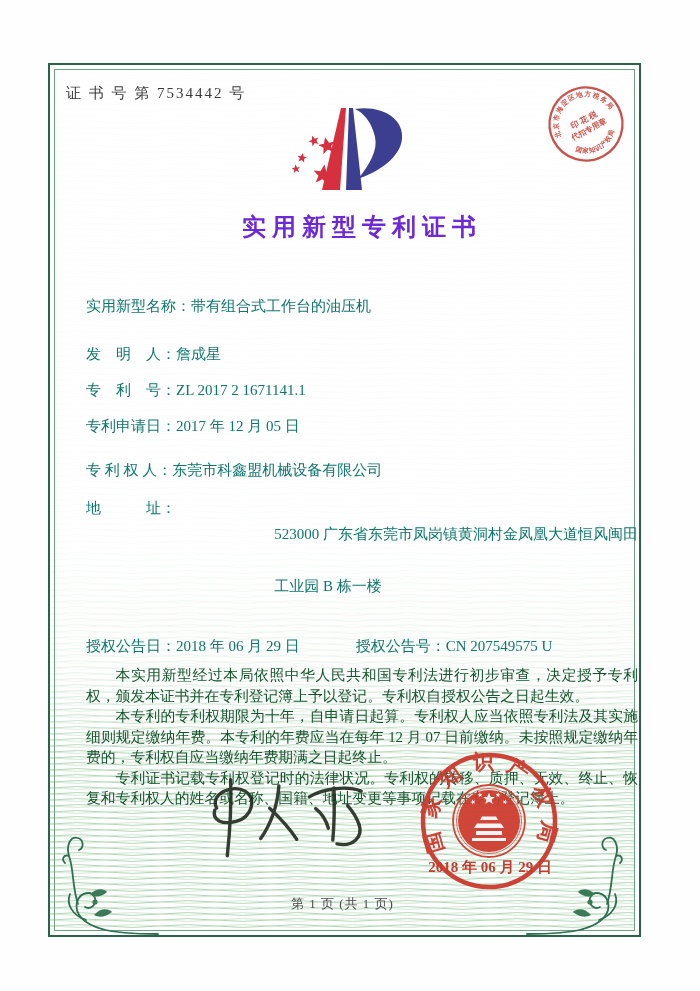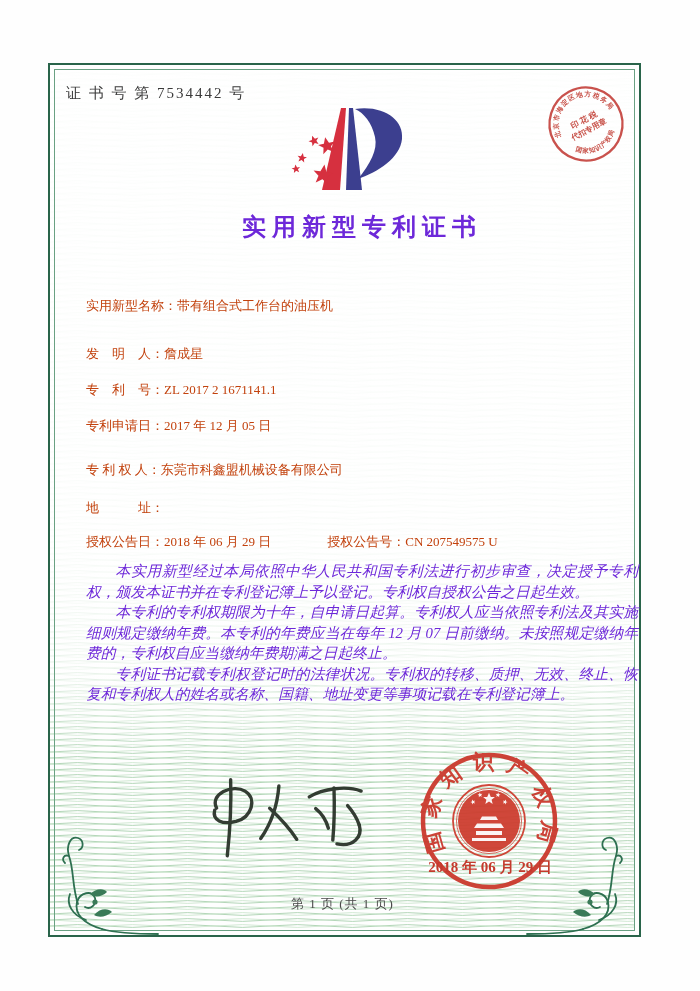--- a/index.html
+++ b/index.html
@@ -33,7 +33,7 @@
   .cert-title{margin:0 0 42px 0;text-align:center;font-size:24px;line-height:48px;
               font-weight:bold;letter-spacing:6px;color:#6d28d9;}
 
-  .row{font-size:13px;line-height:26px;color:#c2410c;font-family:Liberation Serif, serif;}
+  .row{font-size:15px;line-height:26px;color:#0f766e;font-family:Liberation Serif, serif;}
   .row .lbl{display:inline-block;white-space:pre;}
   .row .val{white-space:pre;}
   .mb-a{margin-bottom:22px}.mb-b{margin-bottom:10px}.mb-c{margin-bottom:10px}

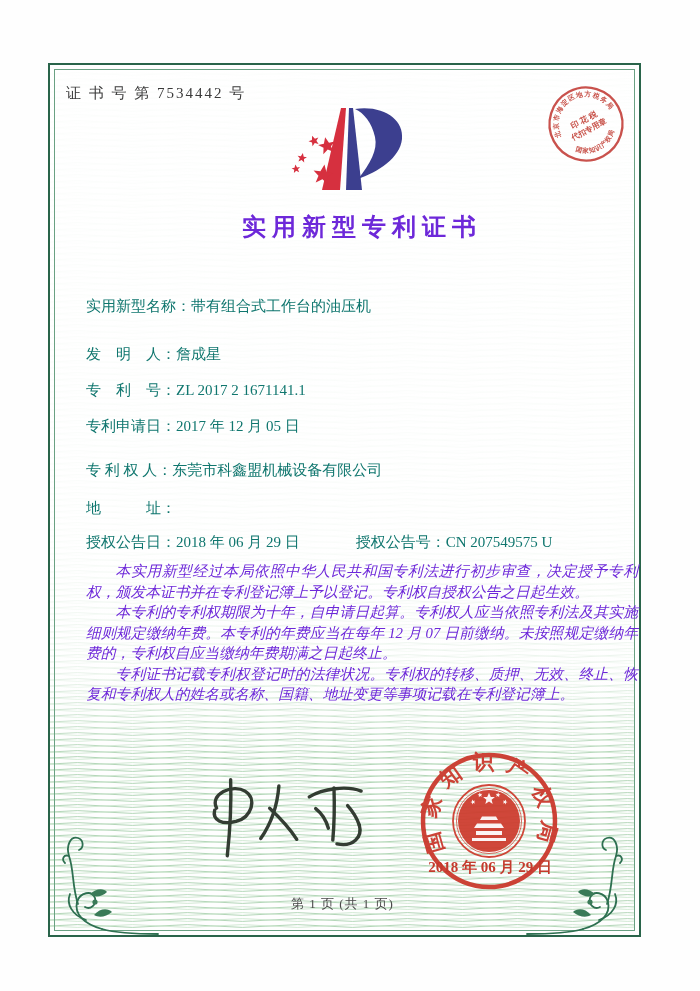--- a/index.html
+++ b/index.html
@@ -145,6 +145,10 @@
     </div>
     <div class="row addr mb-f">
       <span class="lbl">地　　　址：</span>
+      <span class="lines">
+        <span>523000 广东省东莞市凤岗镇黄洞村金凤凰大道恒风闽田</span><br>
+        <span>工业园 B 栋一楼</span>
+      </span>
     </div>
     <div class="row grant mb-g">
       <span class="lbl">授权公告日：</span><span class="val">2018 年 06 月 29 日</span><span class="lbl g2">授权公告号：</span><span class="val">CN 207549575 U</span>

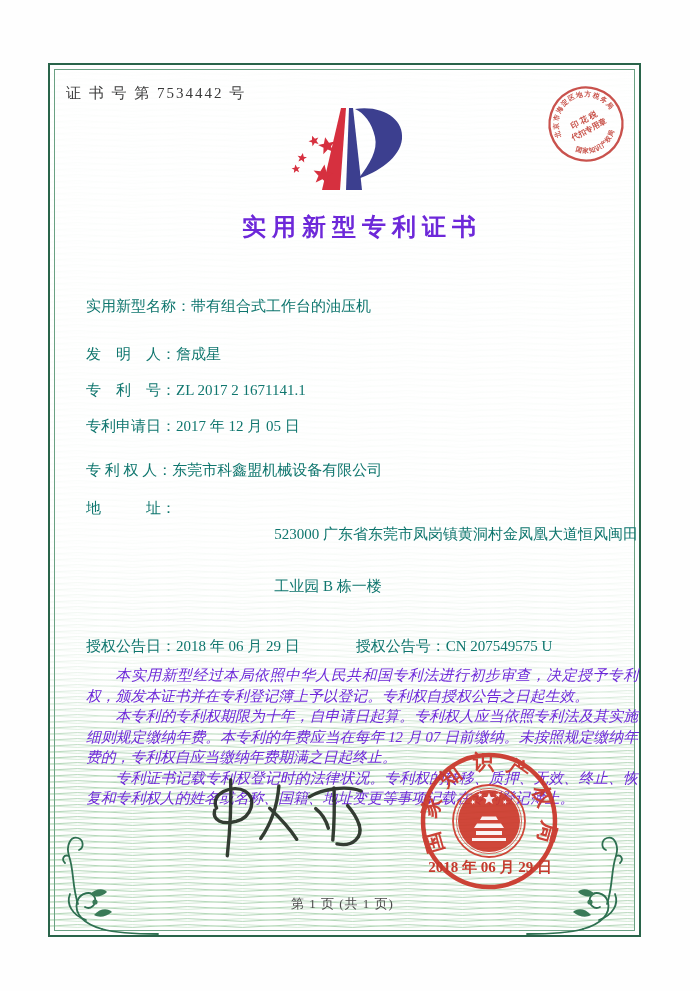--- a/index.html
+++ b/index.html
@@ -43,7 +43,7 @@
   .grant .g2{margin-left:56px;text-align:center;}
 
   .paras p{margin:0;font-size:14.8px;line-height:20.5px;text-indent:2em;
-           text-align:justify;font-style:italic;color:#6d28d9;}
+           text-align:justify;color:#14532d;}
 
   .officer{position:absolute;left:97px;top:799px;font-family:"Liberation Sans","DejaVu Sans",sans-serif;
            font-size:16px;line-height:34px;letter-spacing:2px;color:#272727;}

